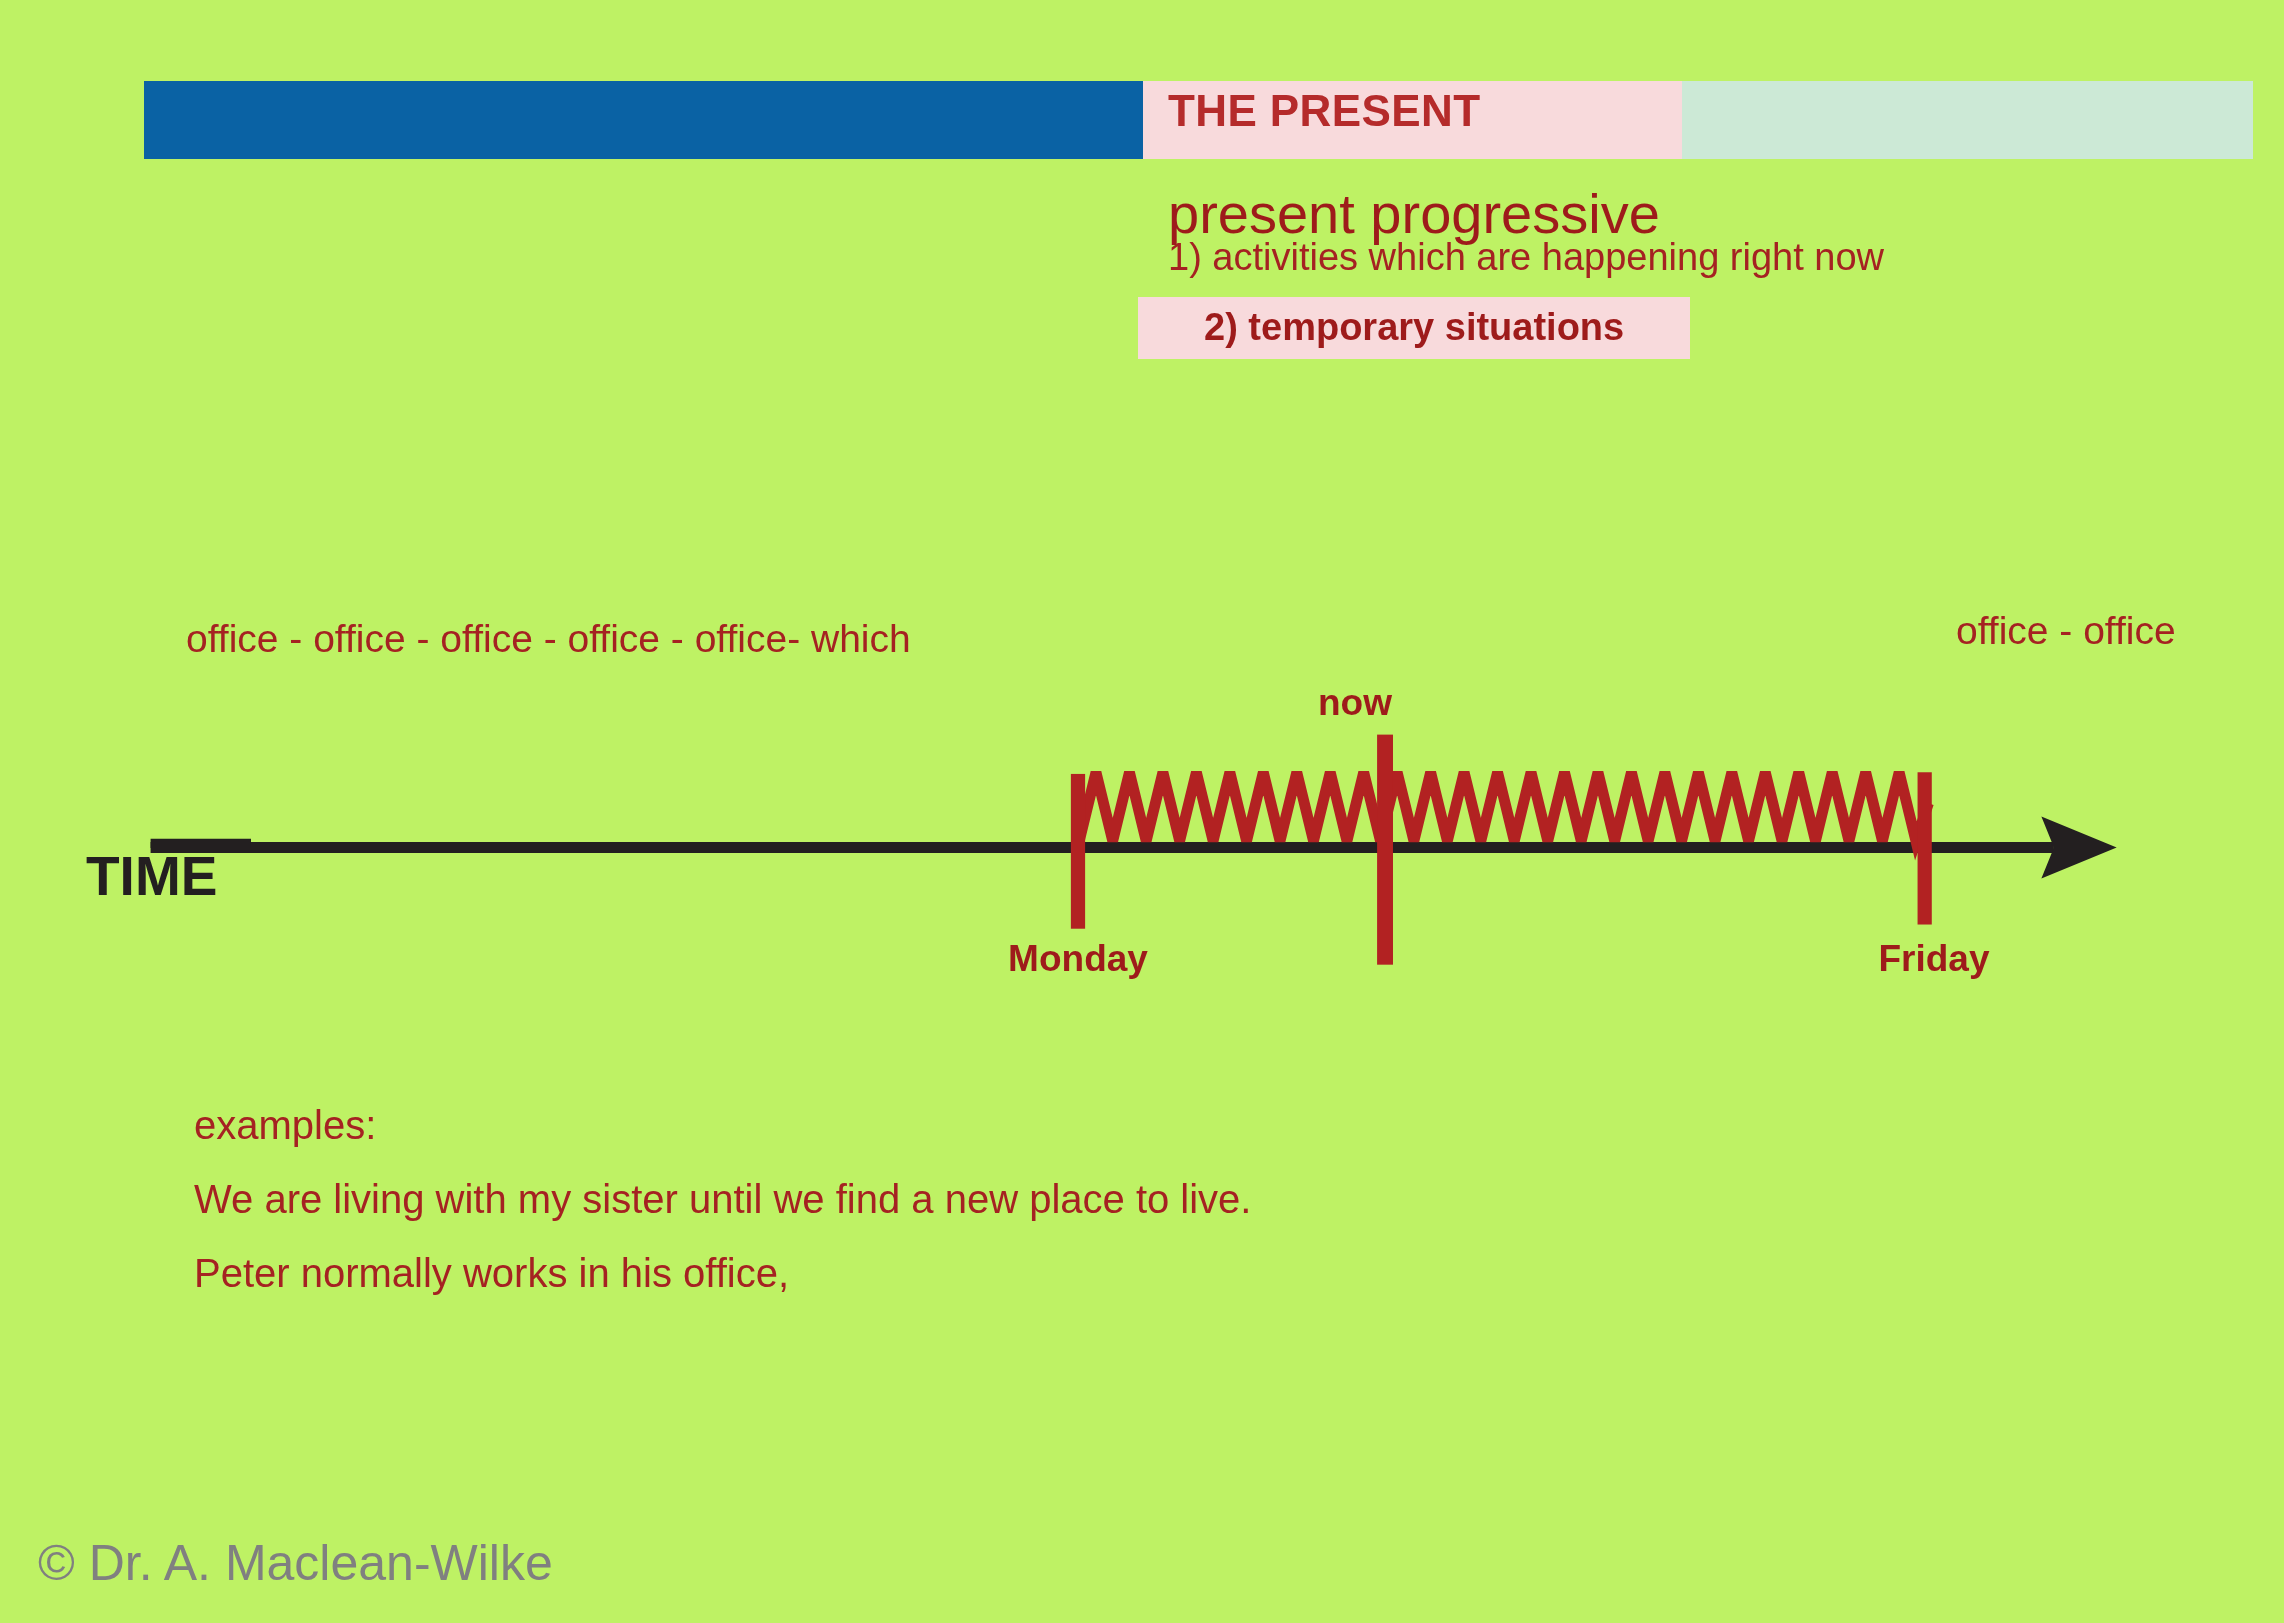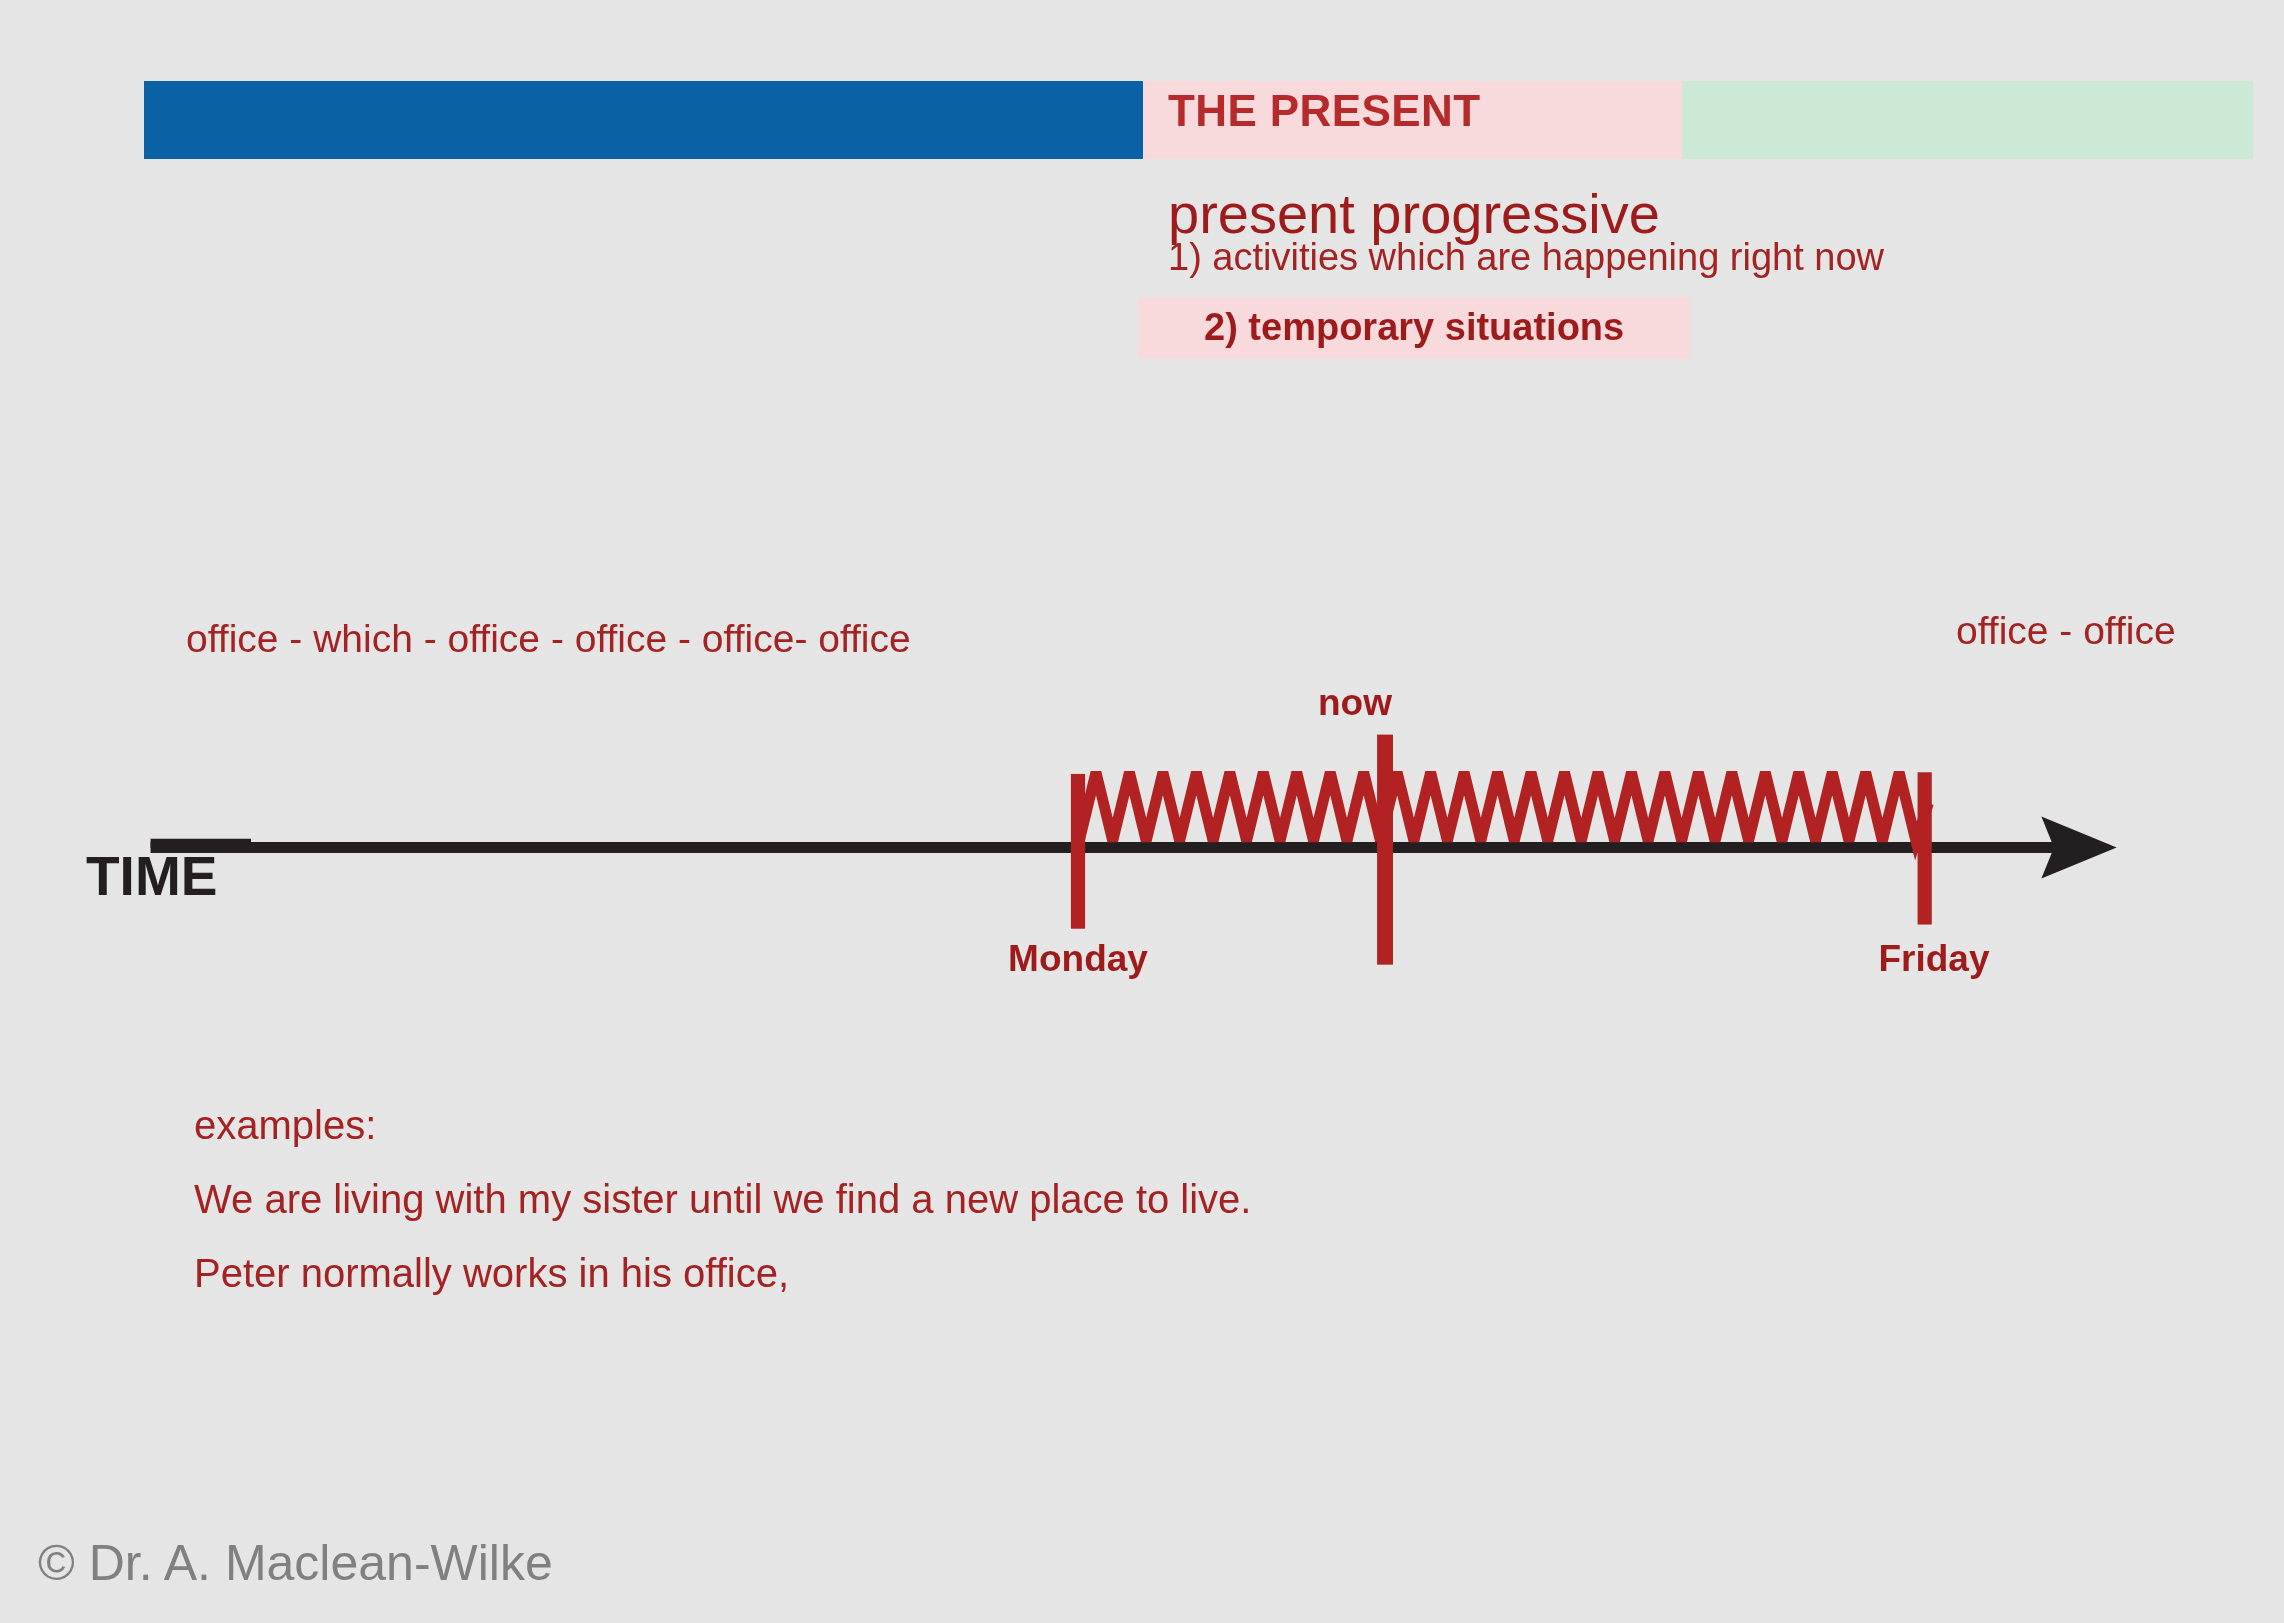--- a/index.html
+++ b/index.html
@@ -14,7 +14,7 @@
     position: relative;
     width: 2284px;
     height: 1624px;
-    background: #e5e5e5;
+    background: #bef264;
     overflow: hidden;
   }
 

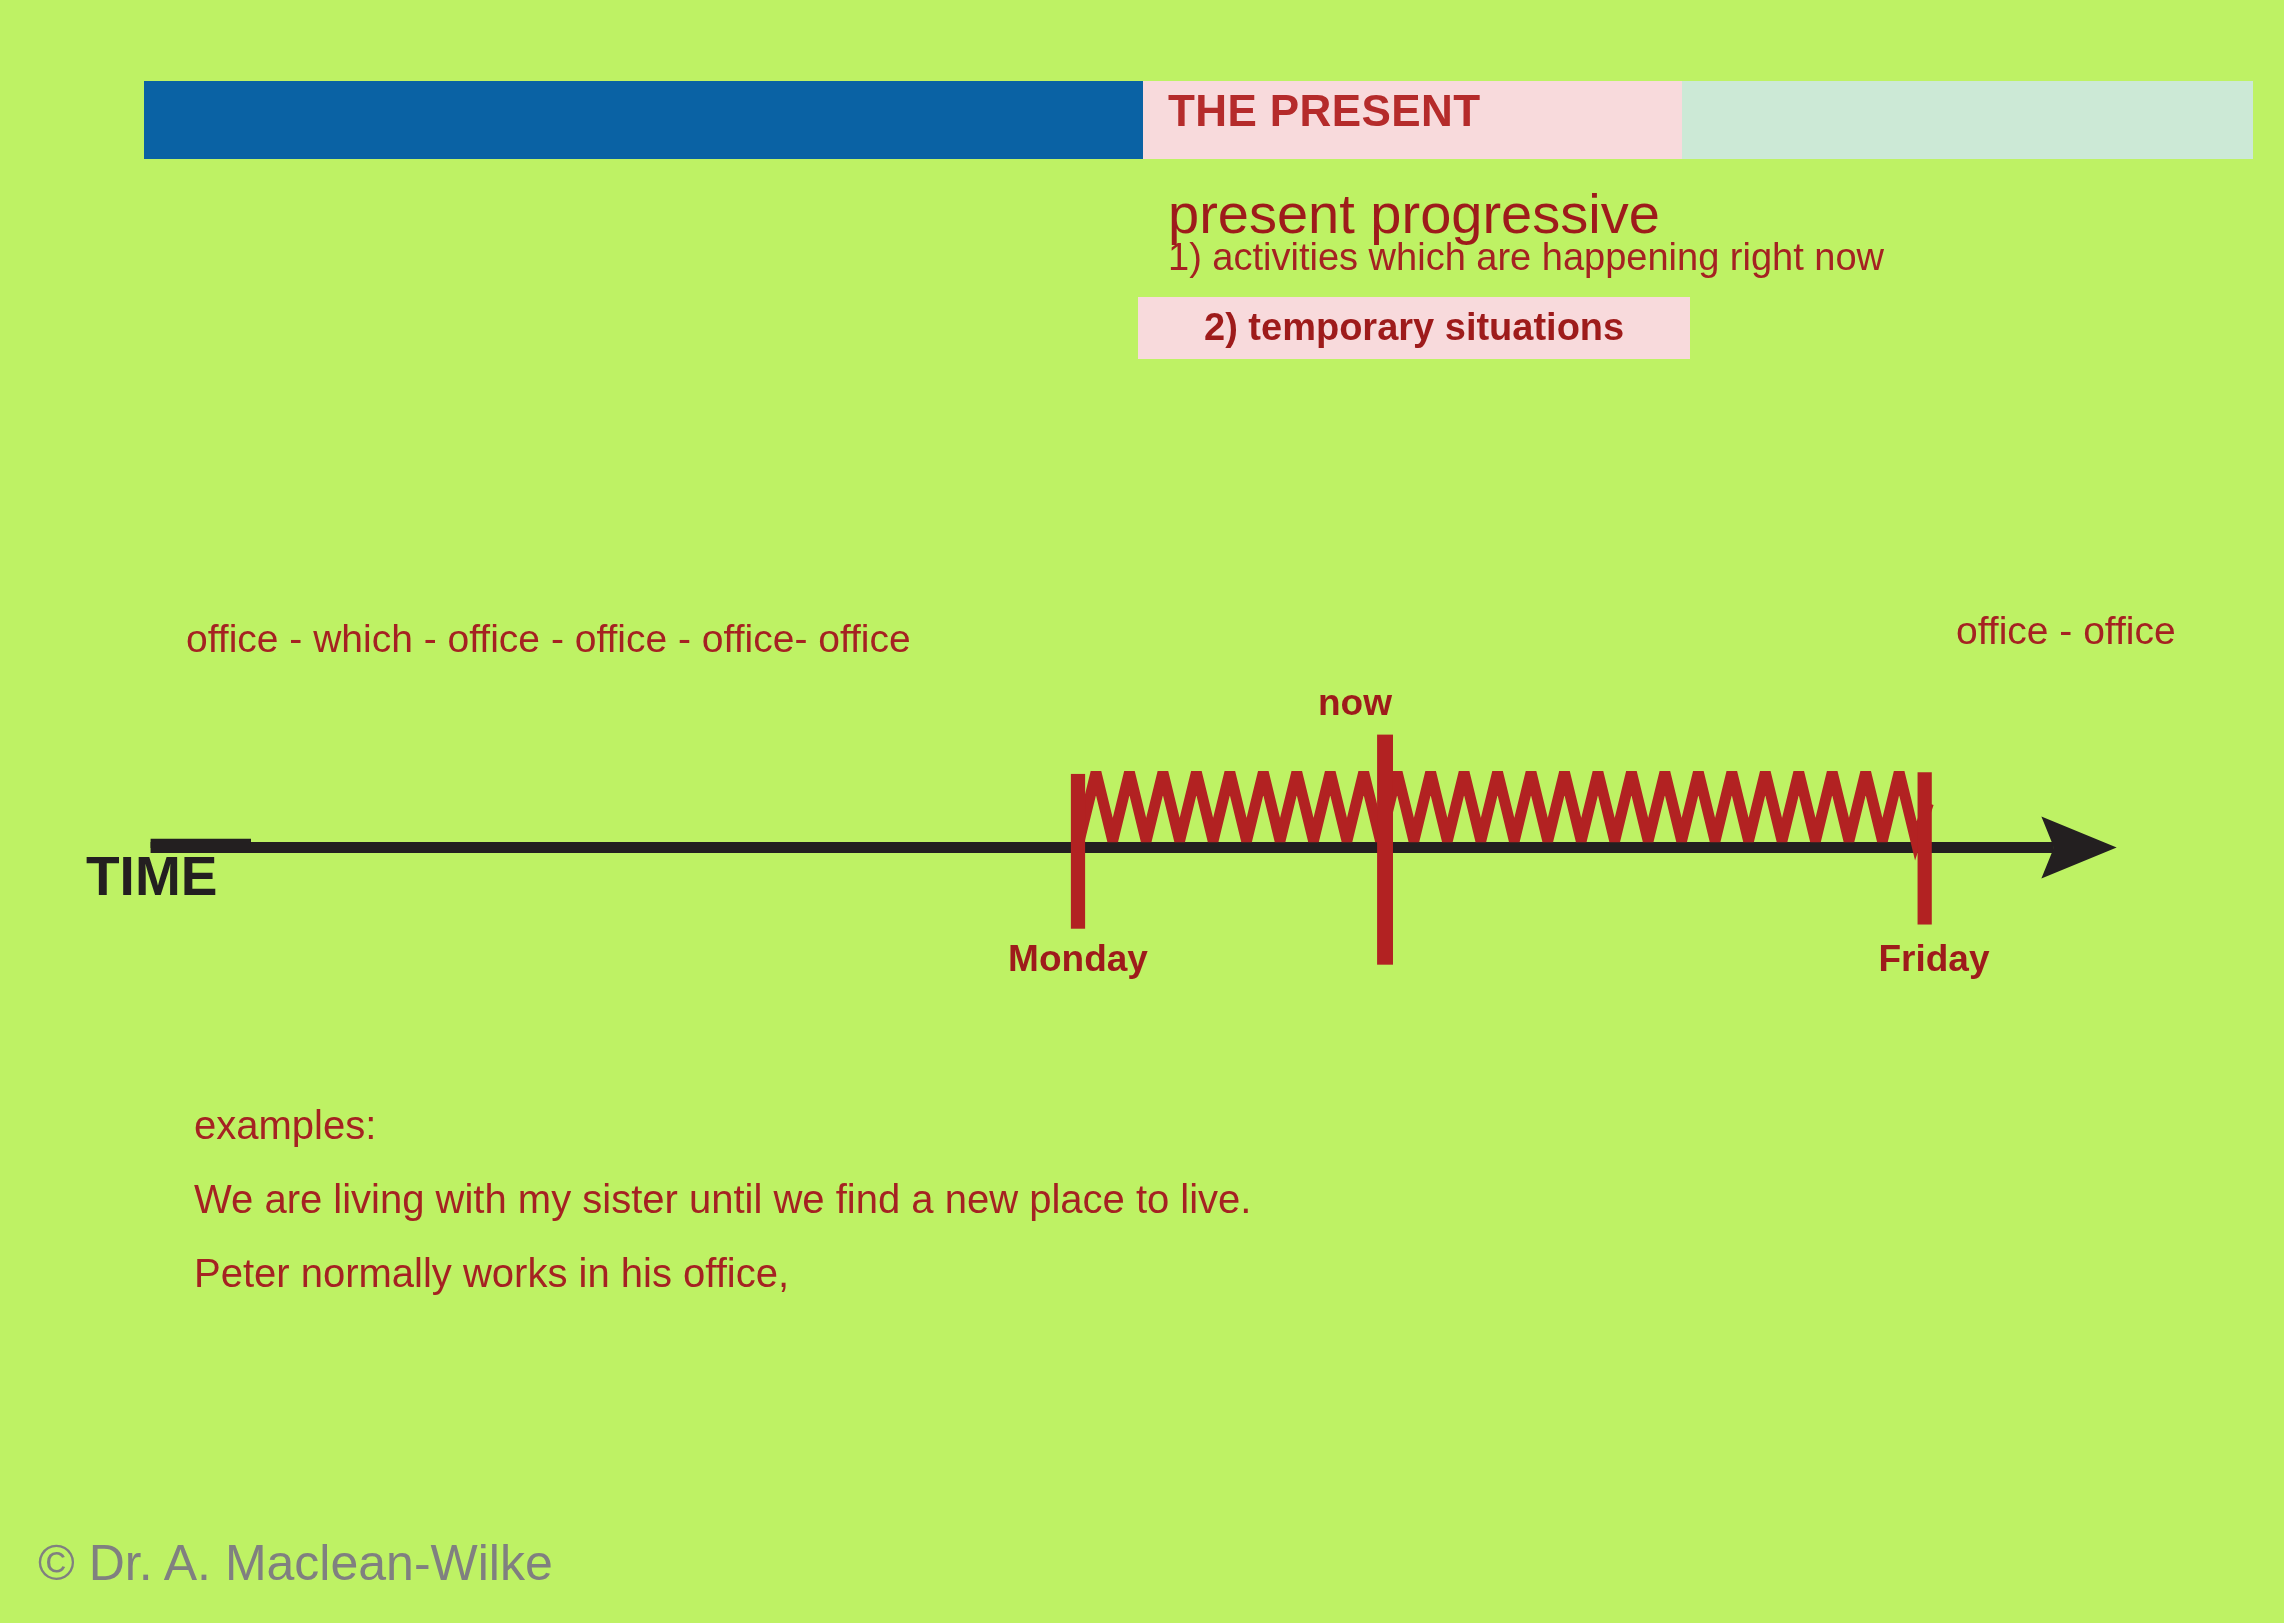--- a/index.html
+++ b/index.html
@@ -164,7 +164,7 @@
   <div class="point-2-wrap"></div>
   <div class="point-2">2) temporary situations</div>
 
-  <div class="office-left">office - which - office - office - office- office</div>
+  <div class="office-left">office - office - office - office - office- which</div>
   <div class="office-right">office - office</div>
 
   <svg class="tl-svg" viewBox="0 0 2730 1941">

